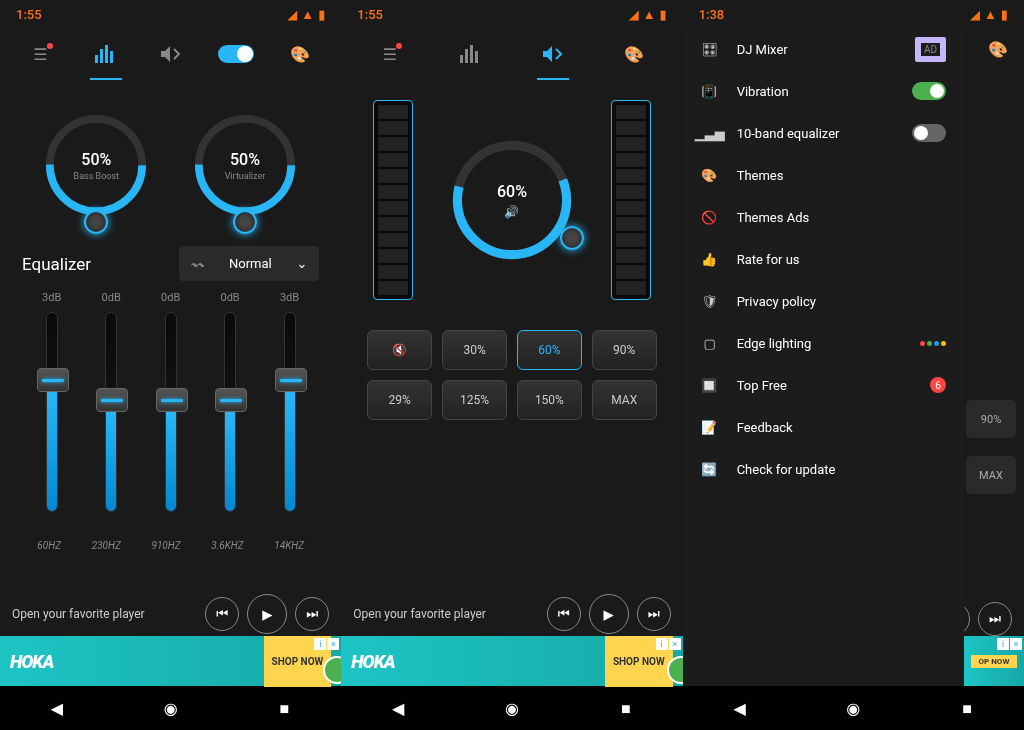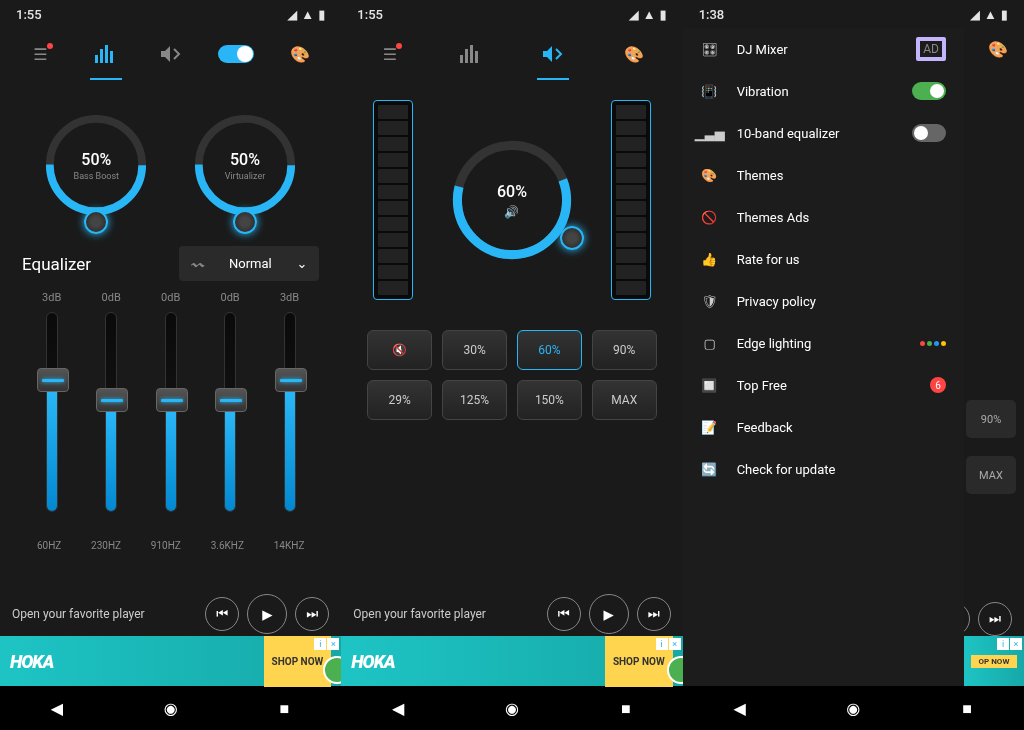--- a/index.html
+++ b/index.html
@@ -5,7 +5,7 @@
 * { margin: 0; padding: 0; box-sizing: border-box; font-family: -apple-system, BlinkMacSystemFont, 'Segoe UI', Roboto, sans-serif; }
 body { background: #fff; width: 1024px; height: 730px; display: flex; overflow: hidden; }
 .phone { width: 341.33px; height: 730px; background: #1a1a1a; display: flex; flex-direction: column; position: relative; }
-.status-bar { height: 28px; display: flex; justify-content: space-between; align-items: center; padding: 0 16px; color: #e5e5e5; font-size: 13px; font-weight: 500; }
+.status-bar { height: 28px; display: flex; justify-content: space-between; align-items: center; padding: 0 16px; color: #f97316; font-size: 13px; font-weight: 500; }
 .status-right { display: flex; gap: 4px; align-items: center; }
 .tab-bar { height: 52px; display: flex; justify-content: space-around; align-items: center; padding: 0 8px; }
 .tab-item { width: 48px; height: 40px; display: flex; align-items: center; justify-content: center; color: #888; position: relative; cursor: pointer; }

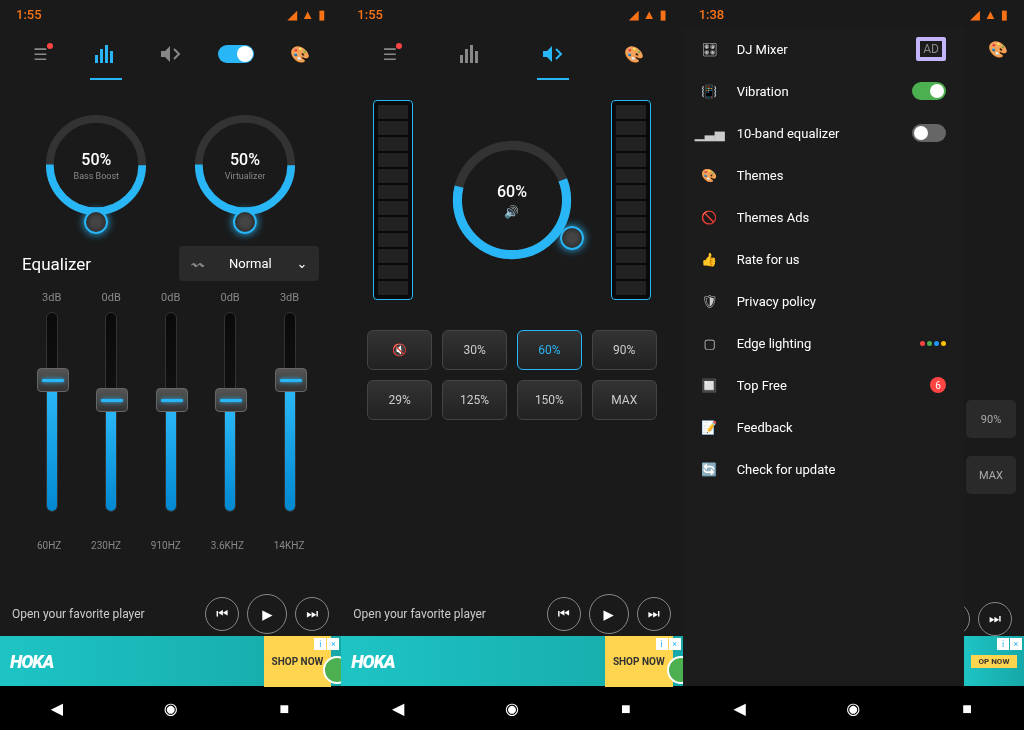--- a/index.html
+++ b/index.html
@@ -66,7 +66,7 @@
 .toggle::after { content: ''; position: absolute; width: 14px; height: 14px; background: #fff; border-radius: 50%; top: 2px; }
 .toggle.on::after { right: 2px; }
 .toggle.off::after { left: 2px; }
-.ad-badge { font-size: 12px; color: #888; border: 4px solid #c4b5fd; padding: 1px 3px; border-radius: 2px; }
+.ad-badge { font-size: 10px; color: #888; border: 6px solid #c4b5fd; padding: 1px 3px; border-radius: 2px; }
 .dots { display: flex; gap: 2px; }
 .dots span { width: 5px; height: 5px; border-radius: 50%; }
 .badge-num { background: #f44; color: #fff; width: 16px; height: 16px; border-radius: 50%; font-size: 10px; display: flex; align-items: center; justify-content: center; }

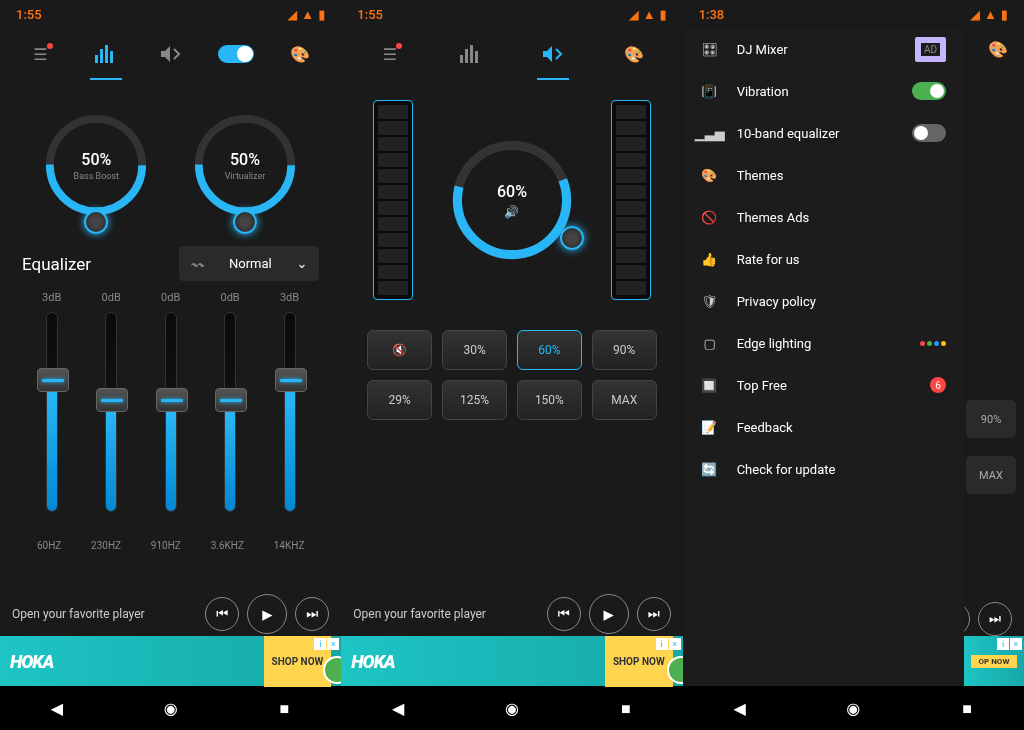--- a/index.html
+++ b/index.html
@@ -33,7 +33,7 @@
 .slider-thumb { position: absolute; width: 32px; height: 24px; background: linear-gradient(#555, #333); border-radius: 4px; left: -10px; border: 1px solid #666; }
 .slider-thumb::after { content: ''; position: absolute; top: 10px; left: 4px; right: 4px; height: 3px; background: #29b6f6; border-radius: 1px; box-shadow: 0 0 4px #29b6f6; }
 .eq-hz { display: flex; justify-content: space-around; margin-top: 8px; }
-.eq-hz span { color: #888; font-size: 10px; }
+.eq-hz span { color: #888; font-size: 10px; font-style: italic; }
 .player-bar { height: 44px; display: flex; align-items: center; padding: 0 12px; gap: 8px; }
 .player-text { flex: 1; color: #ccc; font-size: 12px; }
 .player-btn { width: 34px; height: 34px; border-radius: 50%; border: 1.5px solid #888; background: transparent; display: flex; align-items: center; justify-content: center; color: #fff; cursor: pointer; }

